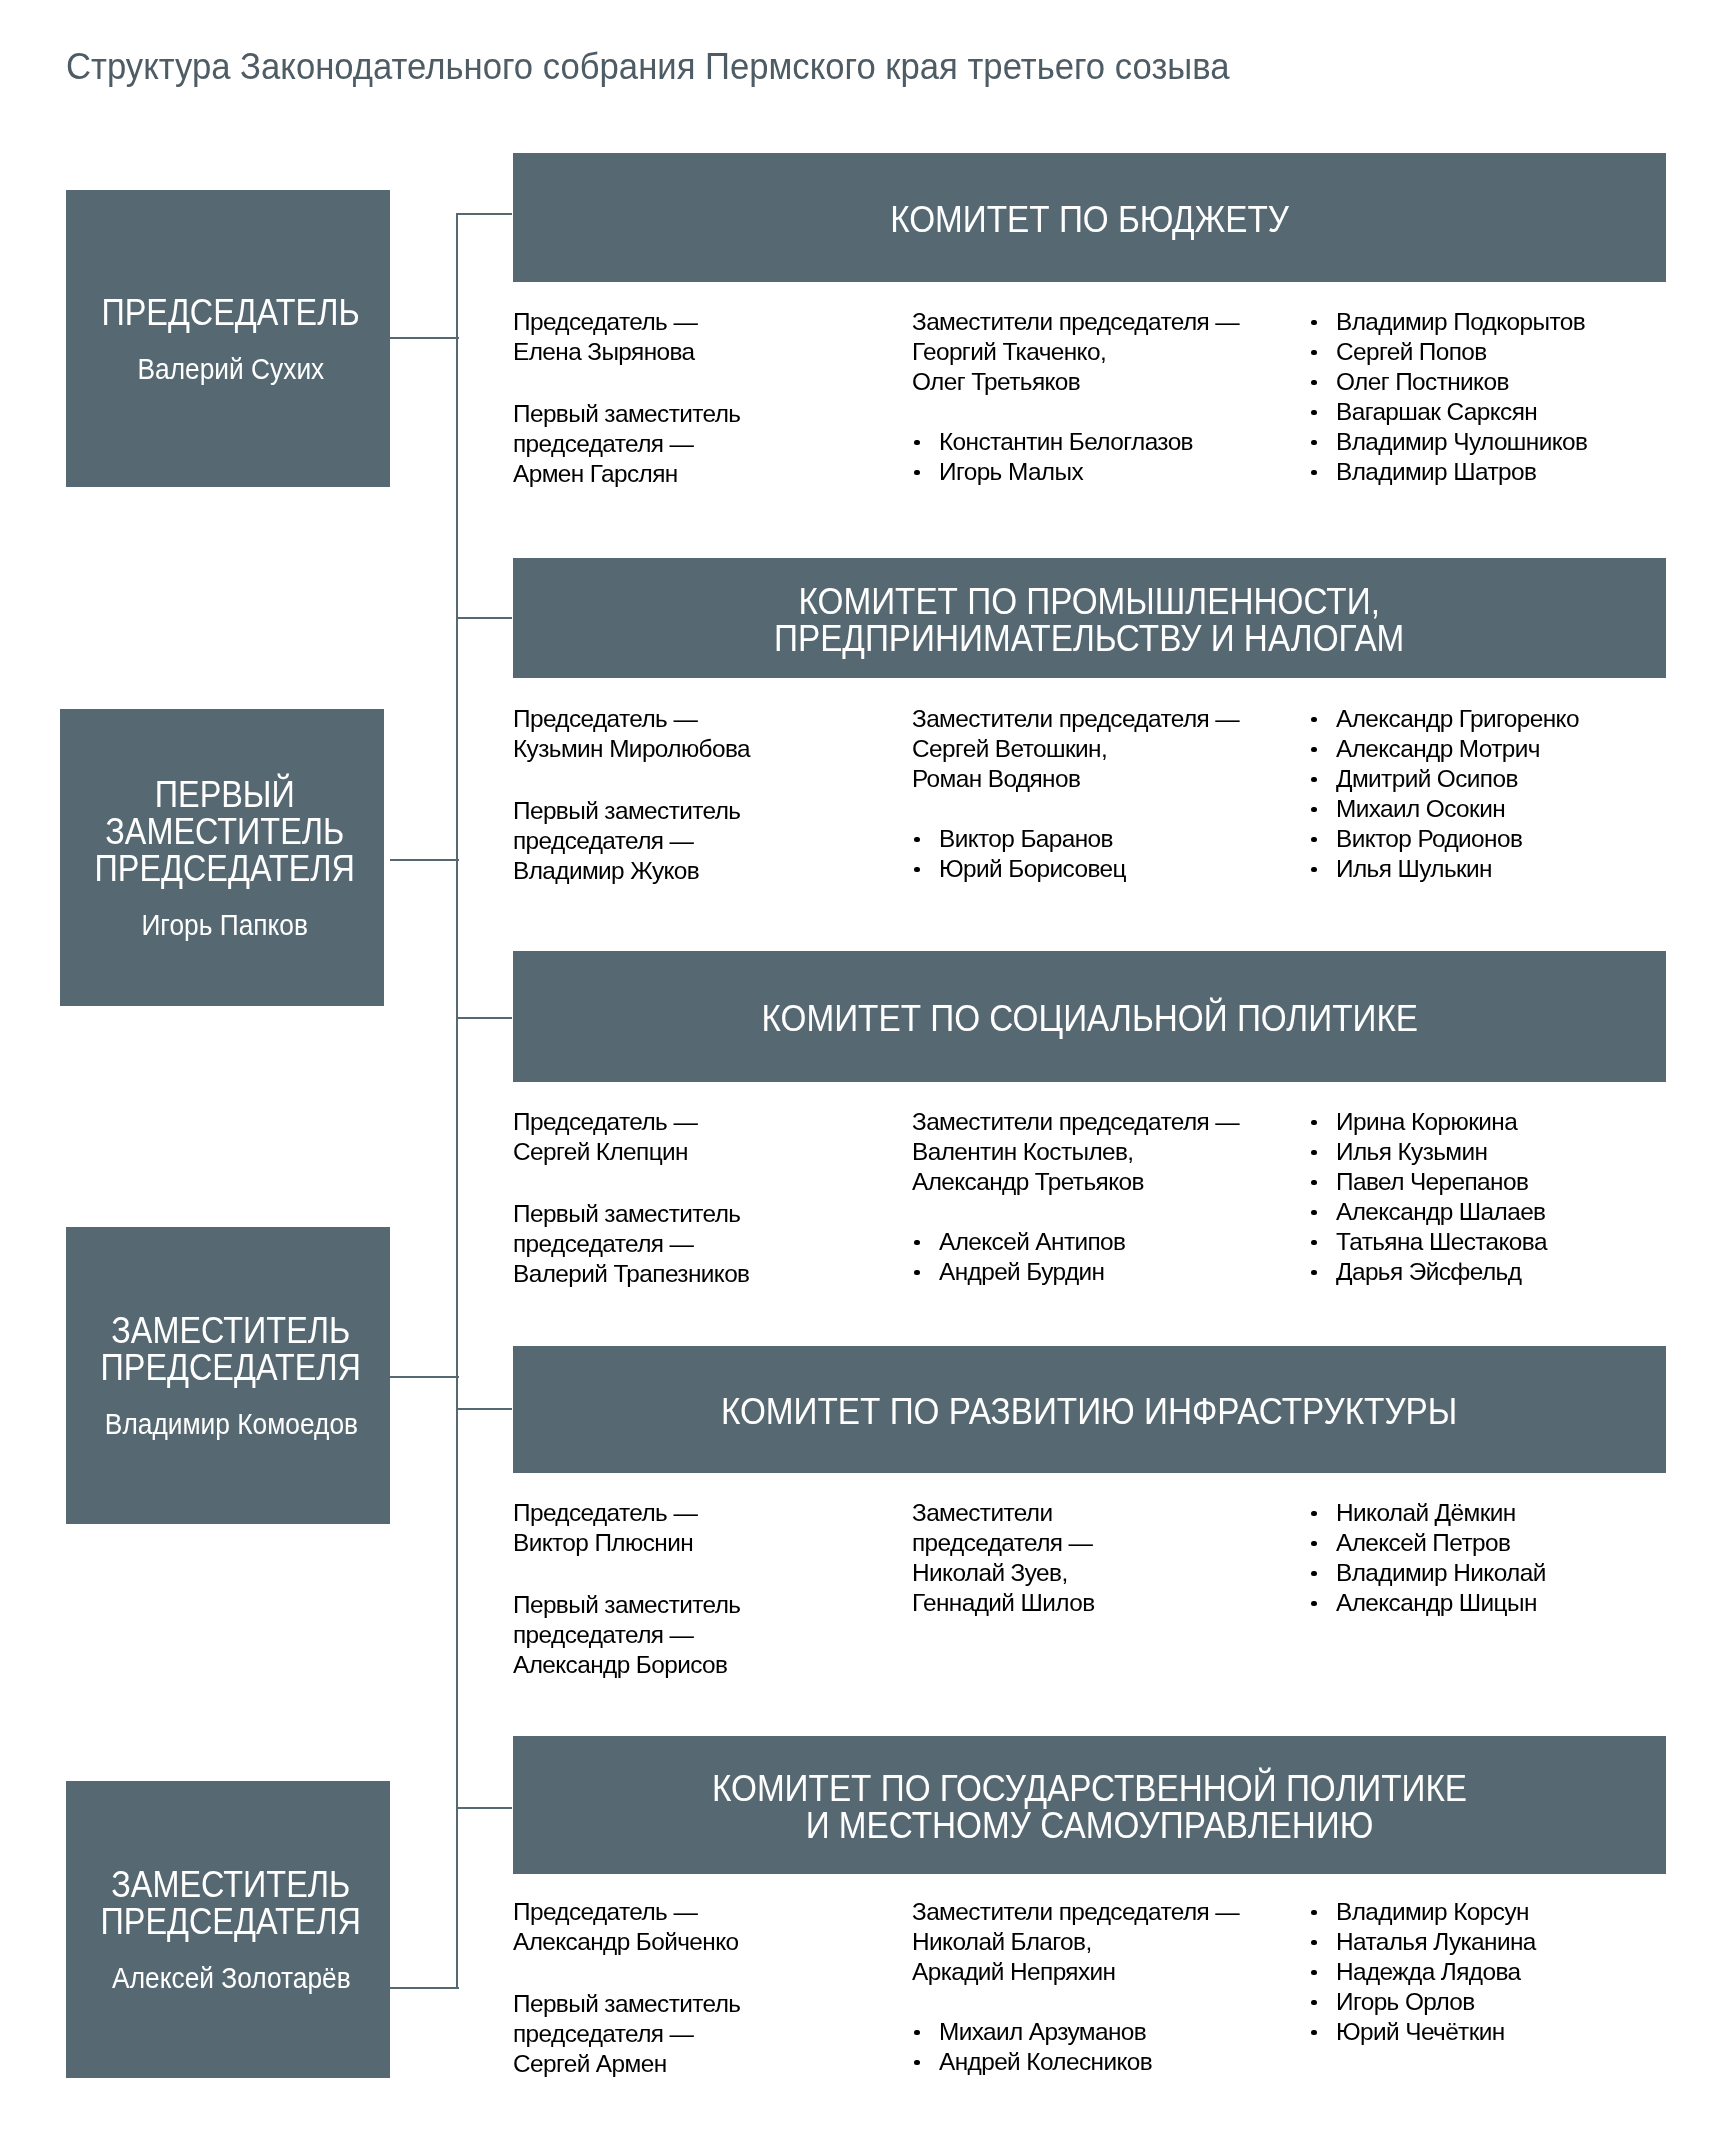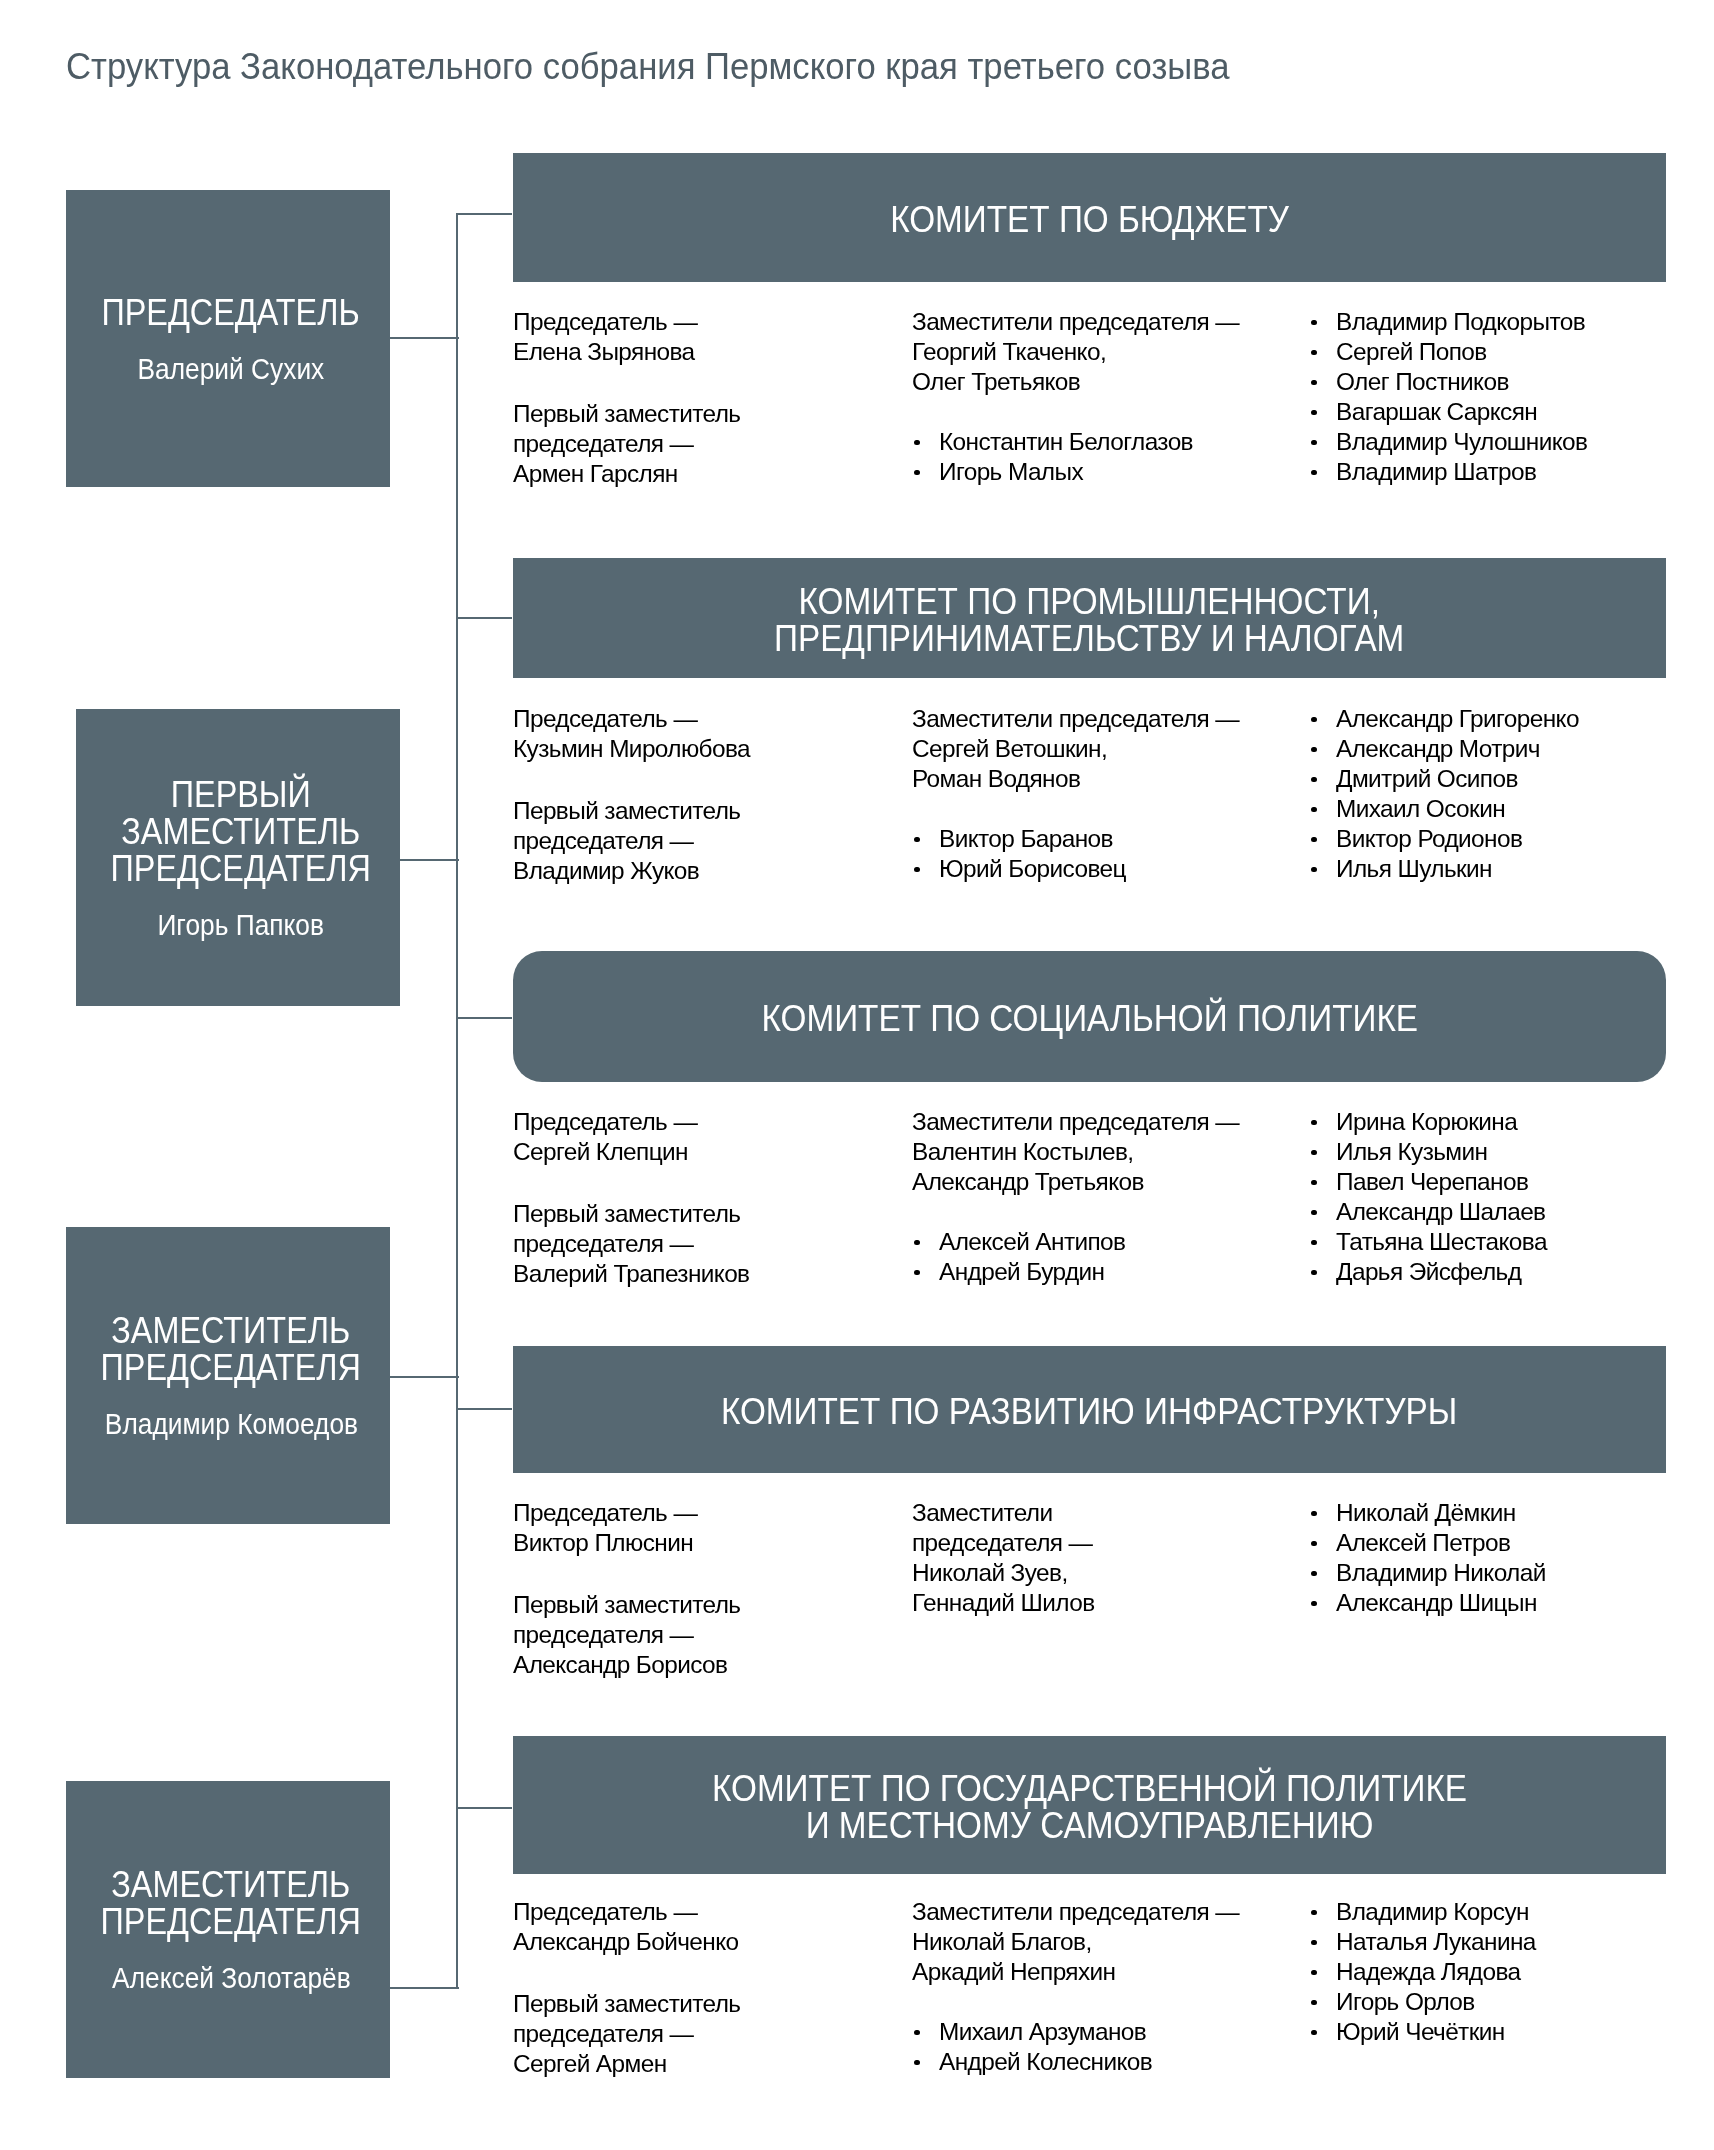--- a/index.html
+++ b/index.html
@@ -55,7 +55,7 @@
     <div class="officer-role">ПРЕДСЕДАТЕЛЬ</div>
     <div class="officer-name">Валерий Сухих</div>
   </div>
-  <div class="officer-box" style="left:76px;top:709px;width:324px;height:297px;">
+  <div class="officer-box" style="left:60px;top:709px;width:324px;height:297px;">
     <div class="officer-role">ПЕРВЫЙ
 ЗАМЕСТИТЕЛЬ
 ПРЕДСЕДАТЕЛЯ</div>

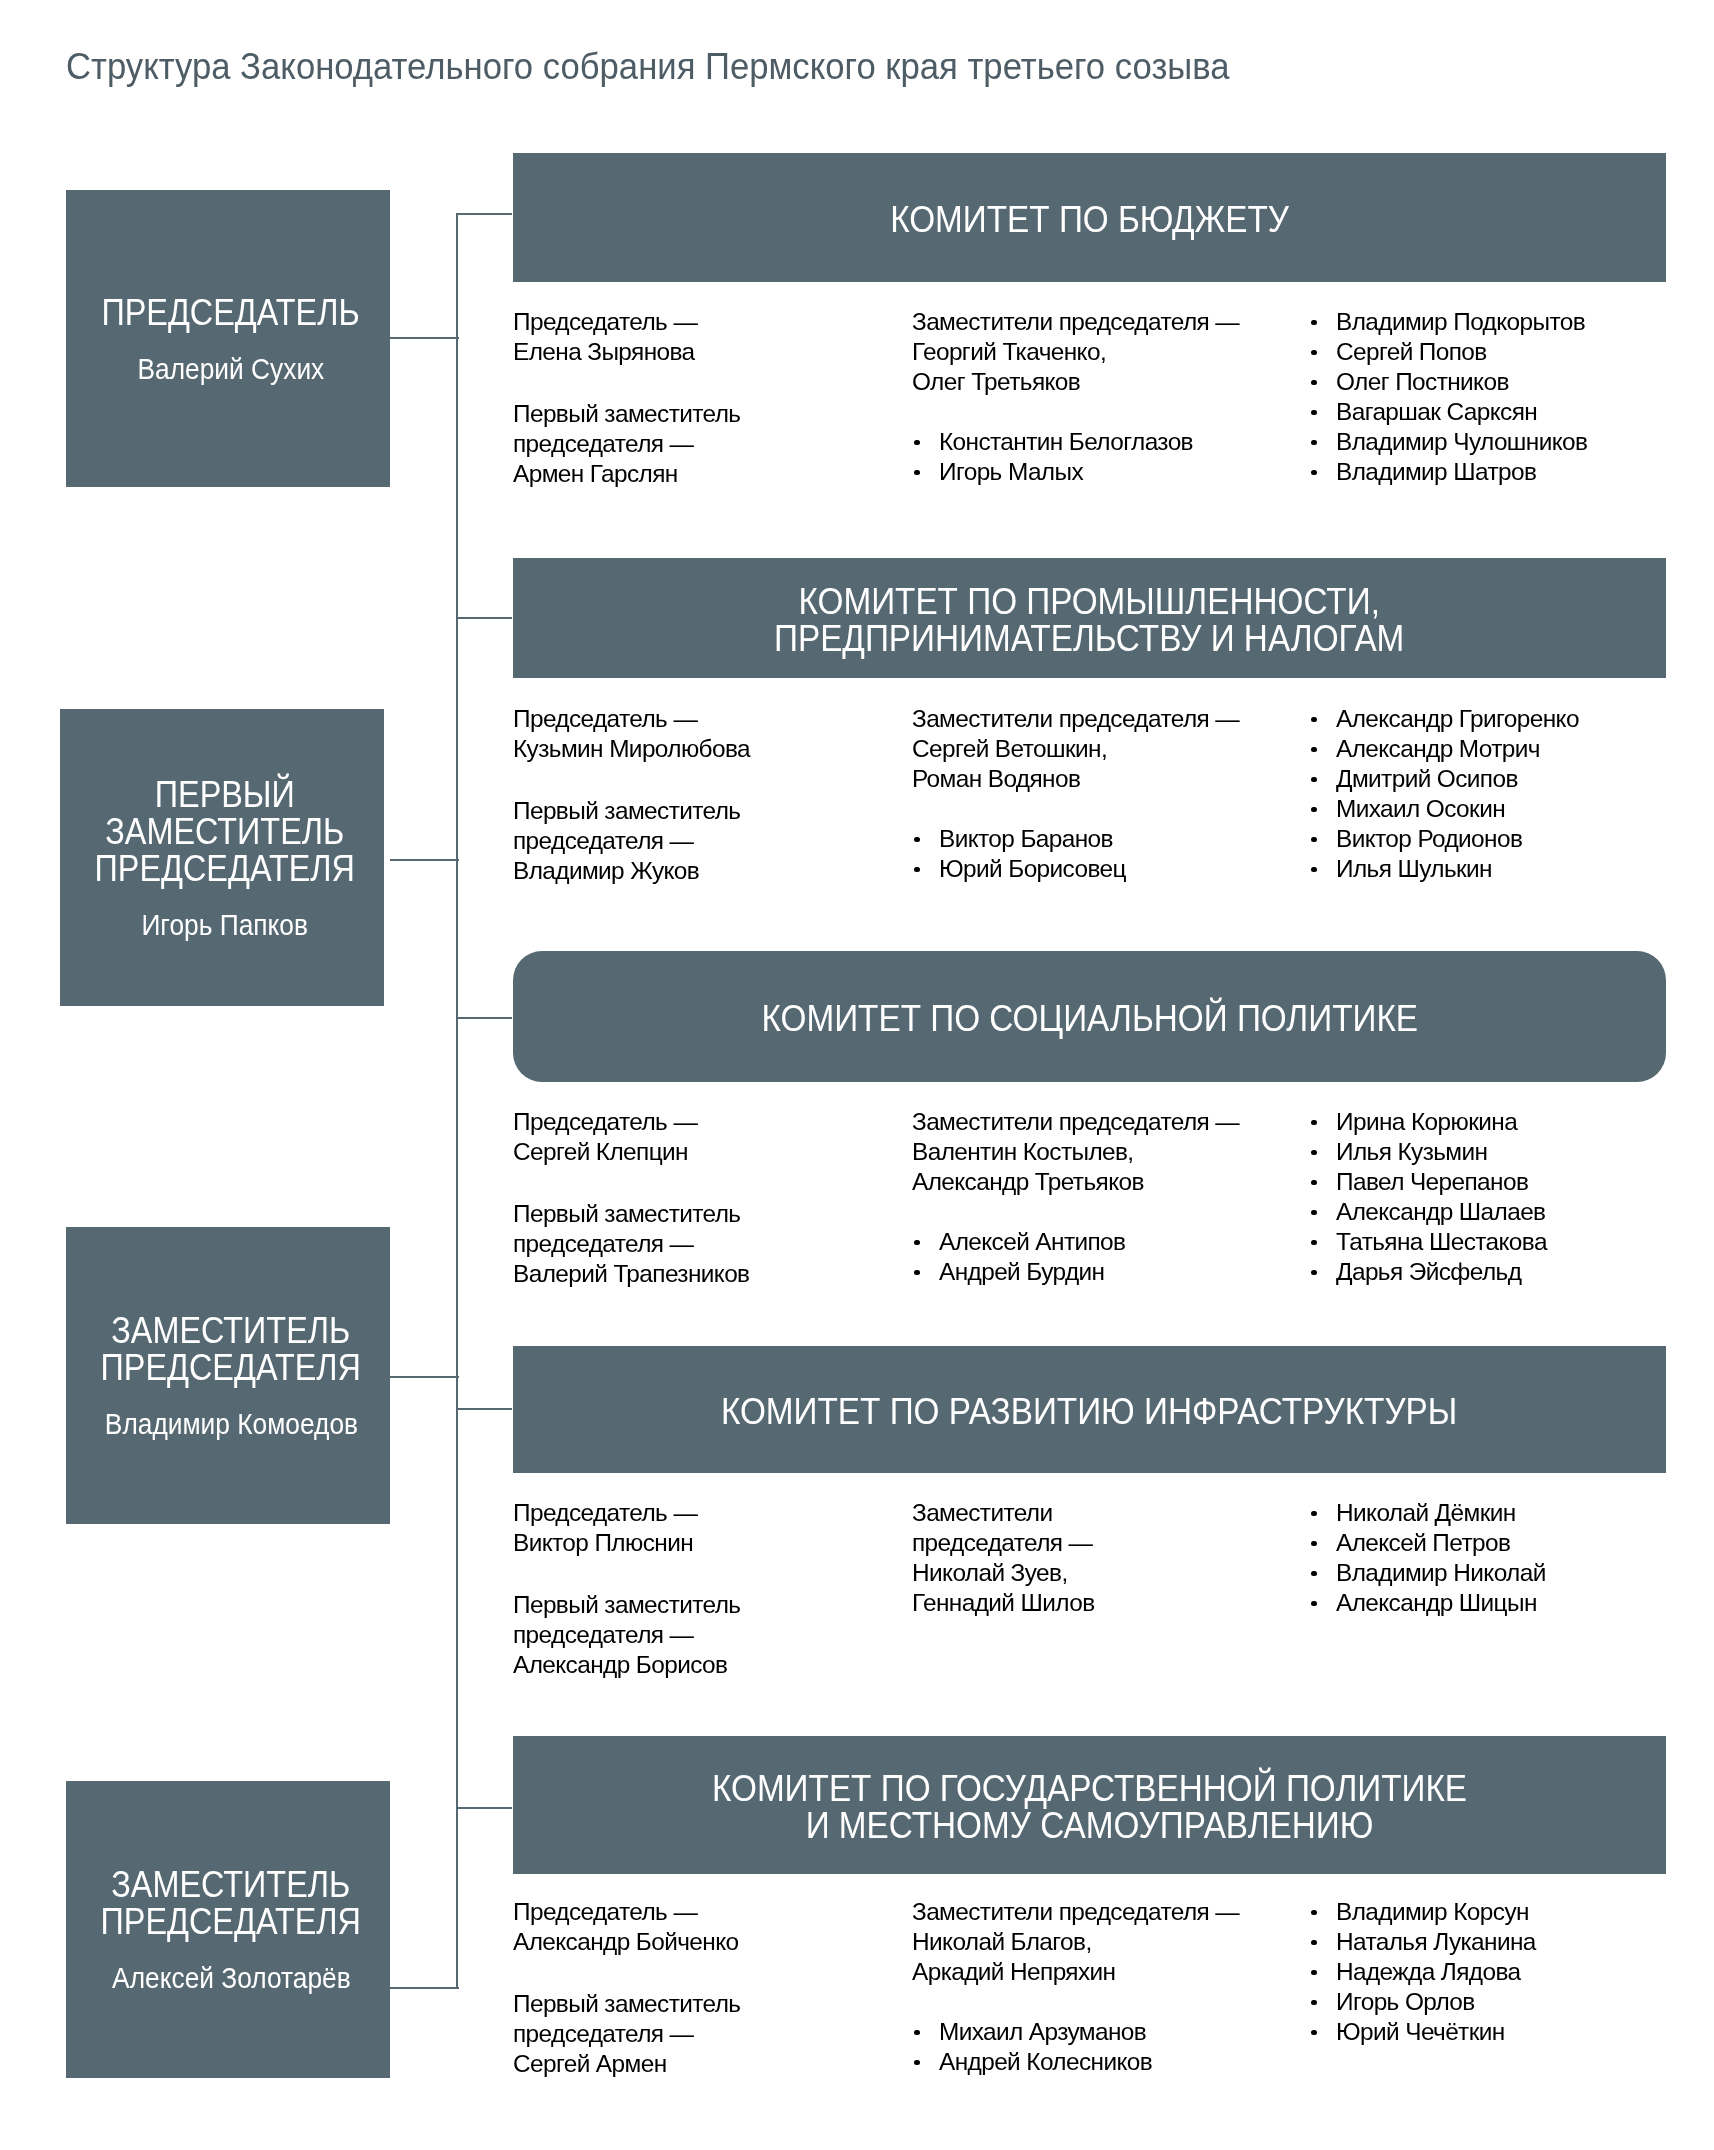--- a/index.html
+++ b/index.html
@@ -134,7 +134,7 @@
       <li><span class="bdot"></span><span>Илья Шулькин</span></li>
     </ul>
   </div>
-  <div class="committee-head" style="left:513px;top:951px;width:1153px;height:131px;border-radius:29px;">
+  <div class="committee-head" style="left:513px;top:951px;width:1153px;height:131px;">
       <span>КОМИТЕТ ПО СОЦИАЛЬНОЙ ПОЛИТИКЕ</span>
     </div>
   <div class="ctext" style="left:513px;top:1107px;">

